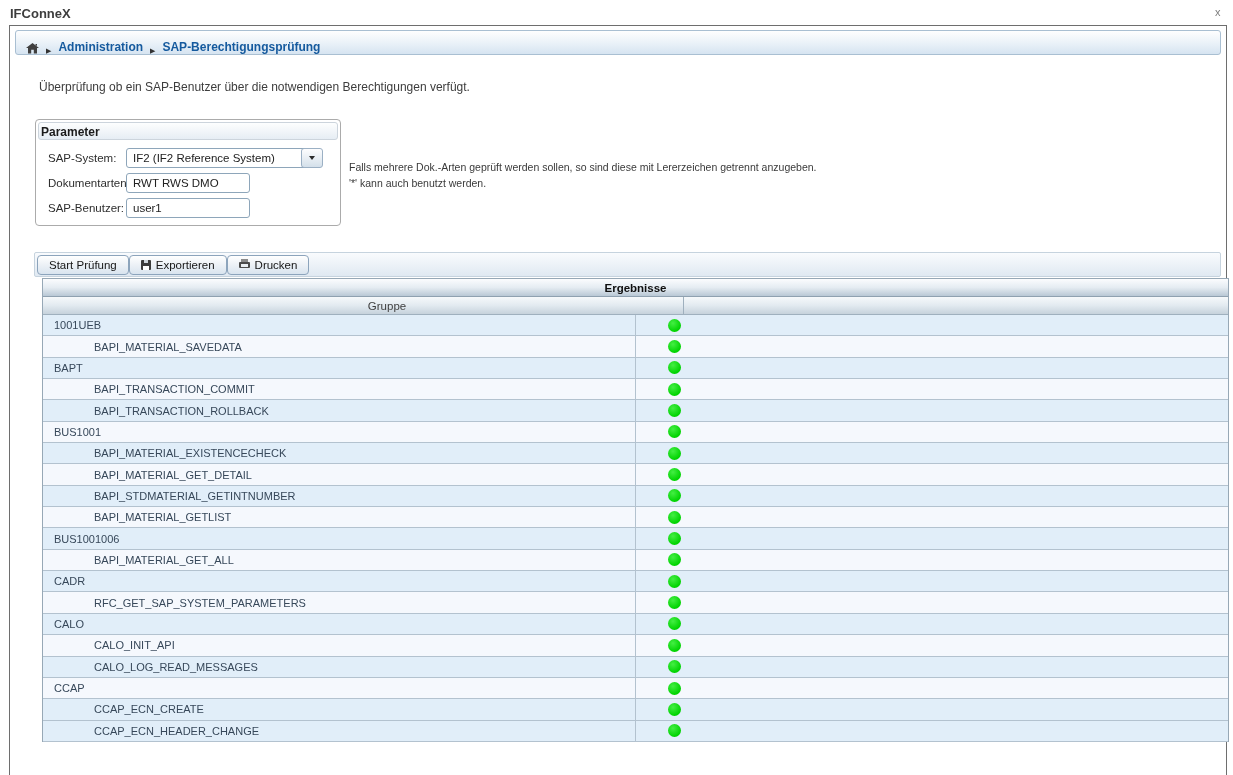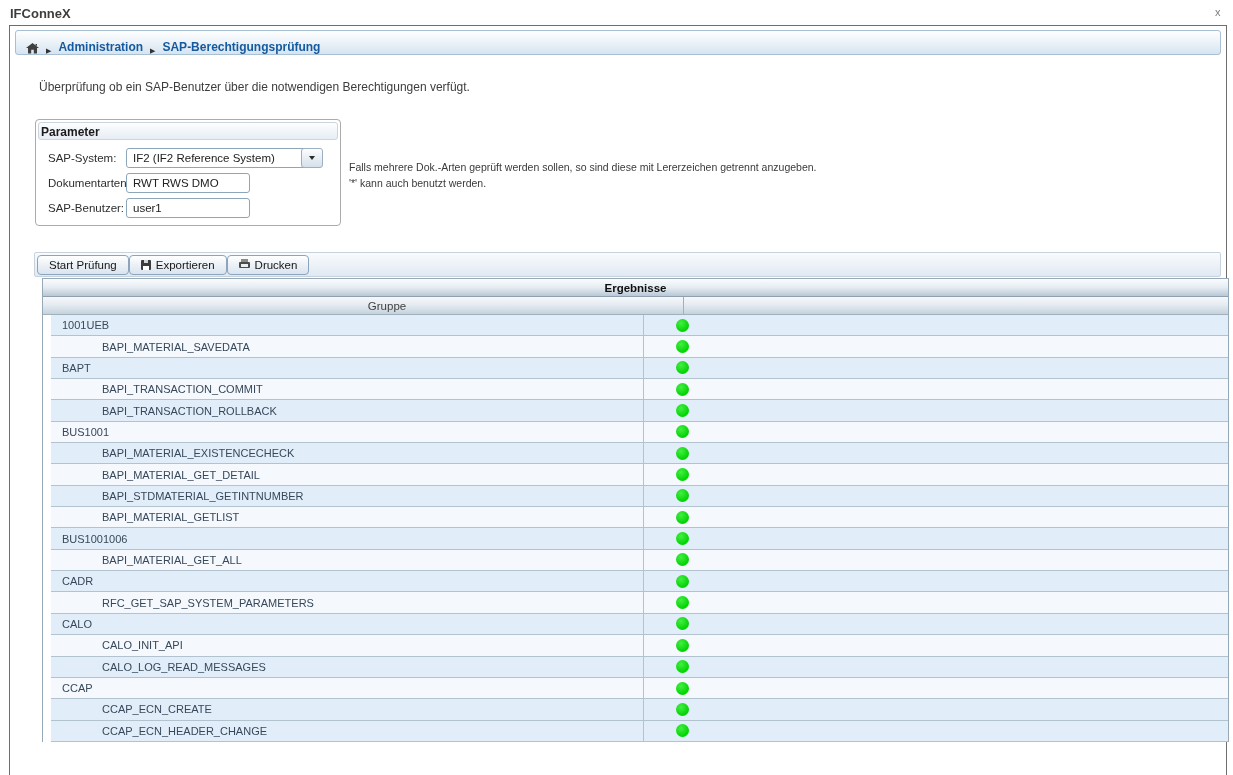--- a/index.html
+++ b/index.html
@@ -72,7 +72,7 @@
   .res-cols .c-left  { width:593px; border-right:1px solid #9fb0be; text-align:center;
                        font-size:11.5px; color:#3f3f3f; line-height:18px; }
   .res-cols .c-right { flex:1; }
-  .t-row { display:flex; height:21.35px; border-bottom:1px solid #b3c2cf;margin-left:8px; }
+  .t-row { display:flex; height:21.35px; border-bottom:1px solid #b3c2cf; }
   .t-row.even { background:#e1eef9; }
   .t-row.odd  { background:#f5f8fd; }
   .t-row .cell-left  { width:593px; border-right:1px solid #b3c2cf; display:flex; align-items:center; overflow:hidden; }

